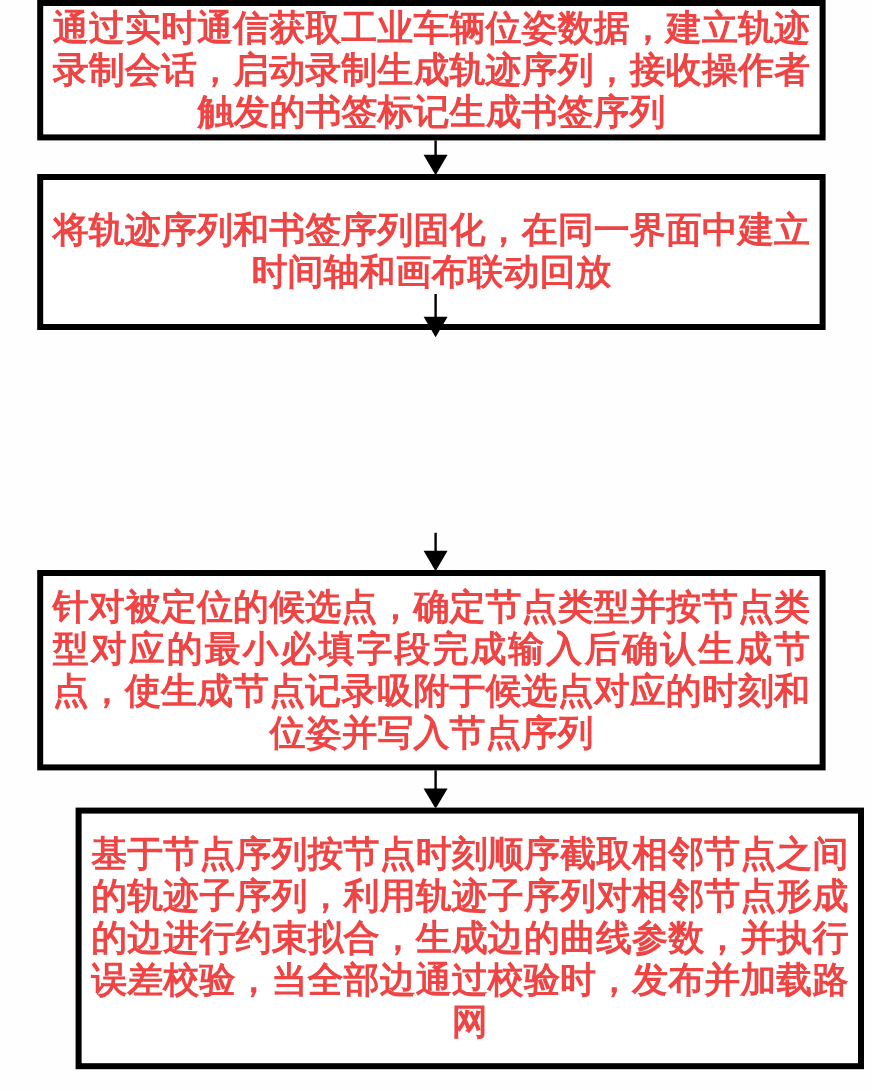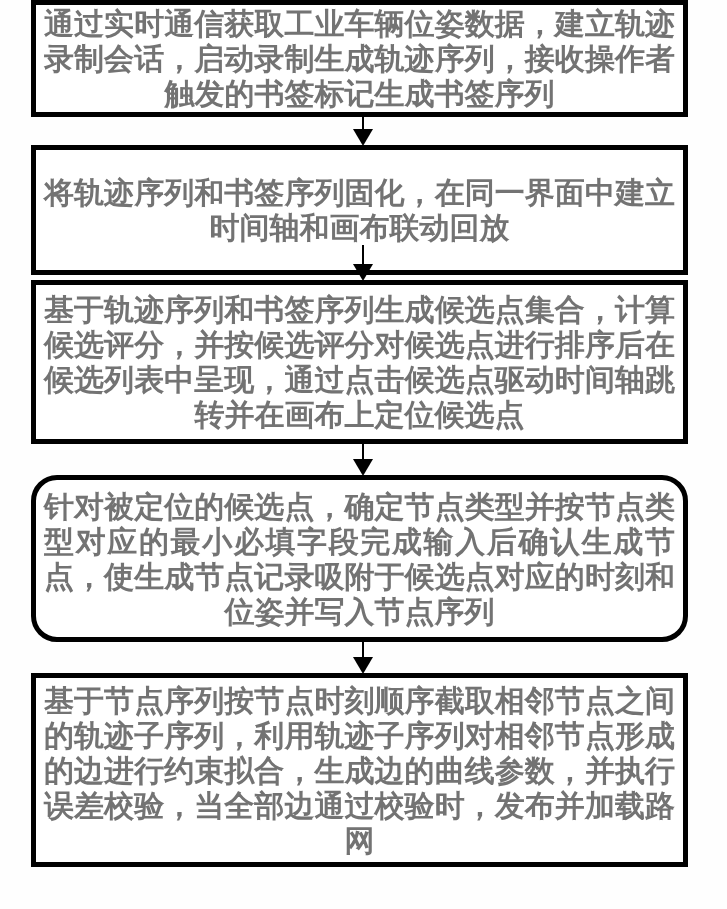--- a/index.html
+++ b/index.html
@@ -33,7 +33,7 @@
     font-size: 30px;
     line-height: 35px;
     font-weight: bold;
-    color: #737373;
+    color: #ef4444;
     text-align: justify;
     text-align-last: center;
     letter-spacing: 0;

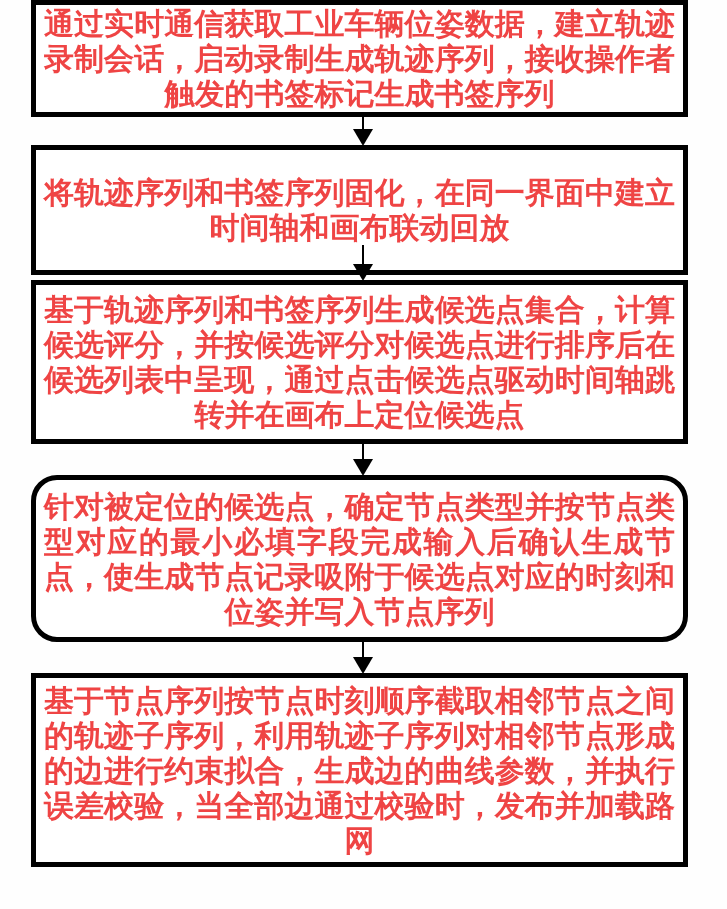--- a/index.html
+++ b/index.html
@@ -96,9 +96,6 @@
     <div class="head"></div>
   </div>
 
-  <div class="flow-box box-3">
-    <p>基于轨迹序列和书签序列生成候选点集合，计算候选评分，并按候选评分对候选点进行排序后在候选列表中呈现，通过点击候选点驱动时间轴跳转并在画布上定位候选点</p>
-  </div>
 
   <div class="connector conn-3">
     <div class="shaft"></div>

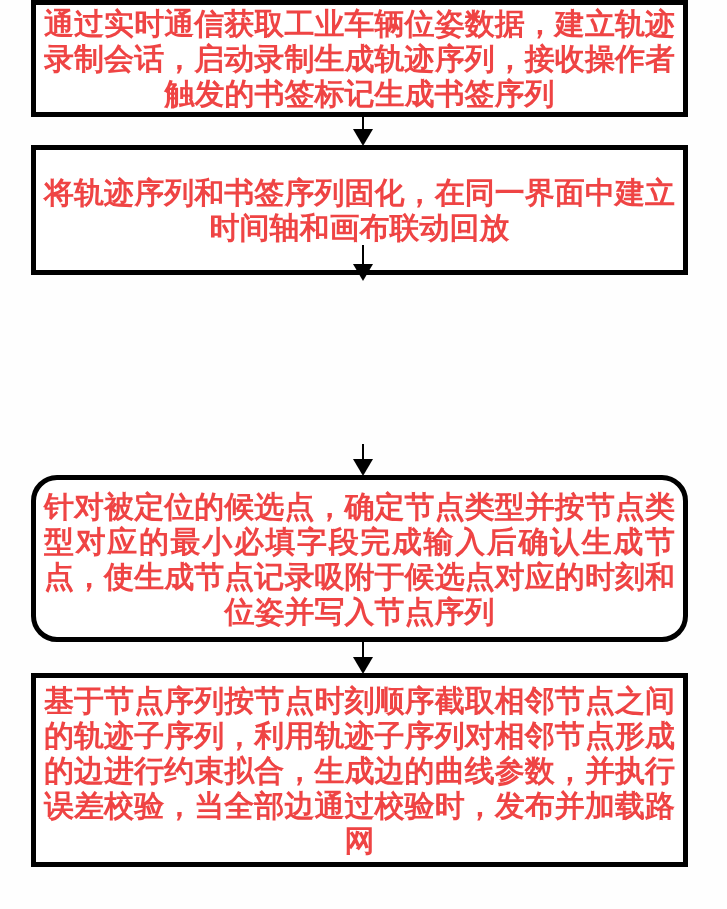--- a/index.html
+++ b/index.html
@@ -41,7 +41,7 @@
   .box-1 { top: 0px;   height: 117px; }
   .box-2 { top: 145px; height: 130px; }
   .box-3 { top: 280px; height: 164px; }
-  .box-4 { top: 475px; height: 167px; border-radius: 26px; }
+  .box-4 { top: 475px; height: 167px; }
   .box-5 { top: 673px; height: 194px; }
 
   .connector {

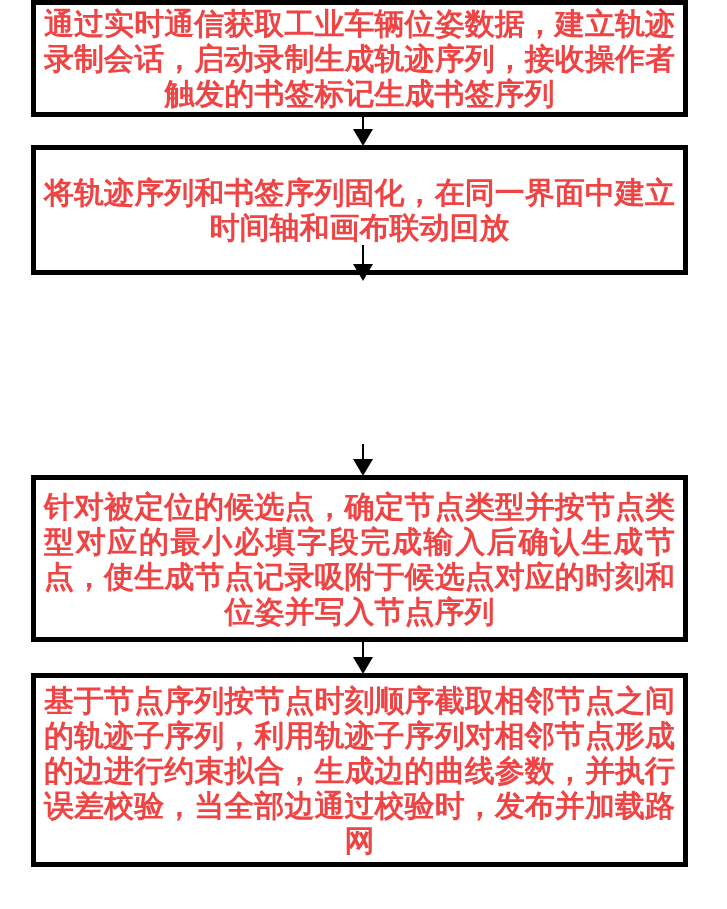--- a/index.html
+++ b/index.html
@@ -42,7 +42,7 @@
   .box-2 { top: 145px; height: 130px; }
   .box-3 { top: 280px; height: 164px; }
   .box-4 { top: 475px; height: 167px; }
-  .box-5 { top: 673px; height: 194px; }
+  .box-5 { top: 673px; height: 218px; margin-left: 32px; }
 
   .connector {
     position: absolute;

